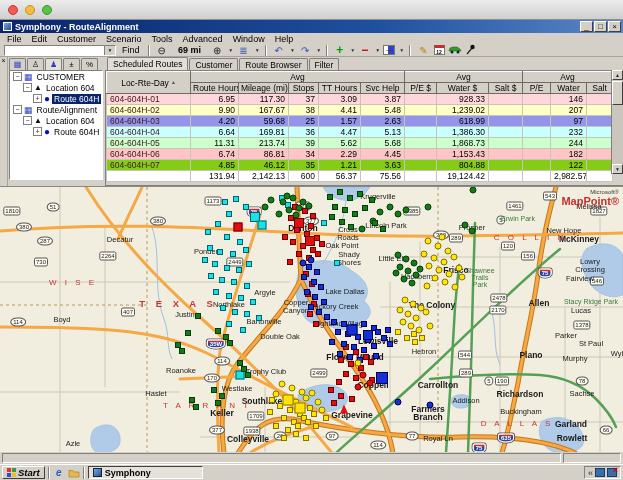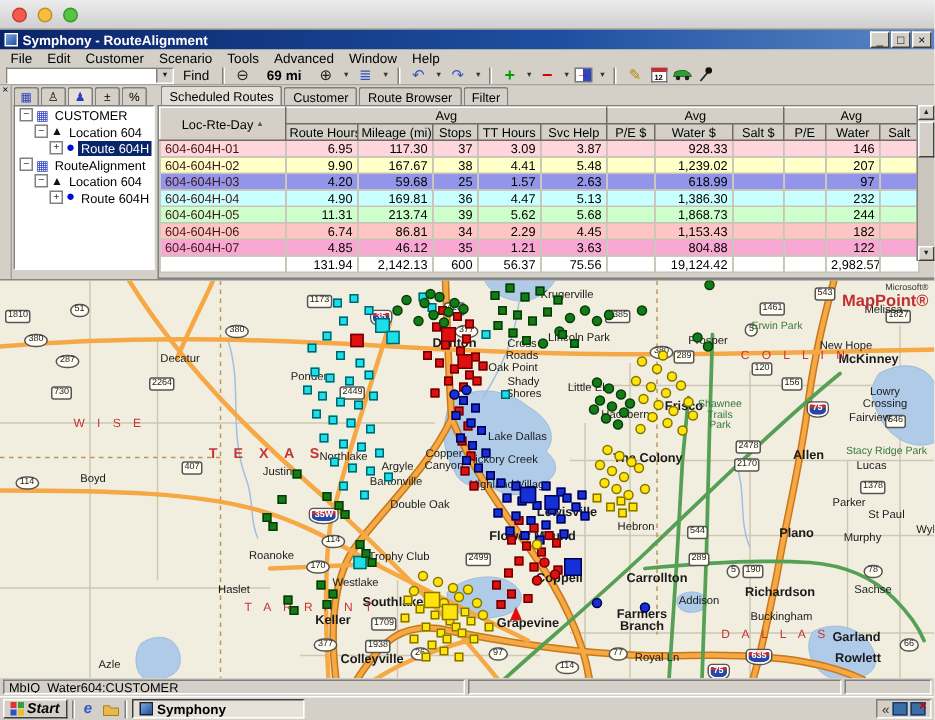--- a/index.html
+++ b/index.html
@@ -352,7 +352,7 @@
               </tr>
               <tr style="background: rgb(200, 255, 255);">
                 <td class="id">604-604H-04</td>
-                <td>4.90</td>
+                <td>6.64</td>
                 <td>169.81</td>
                 <td>36</td>
                 <td>4.47</td>

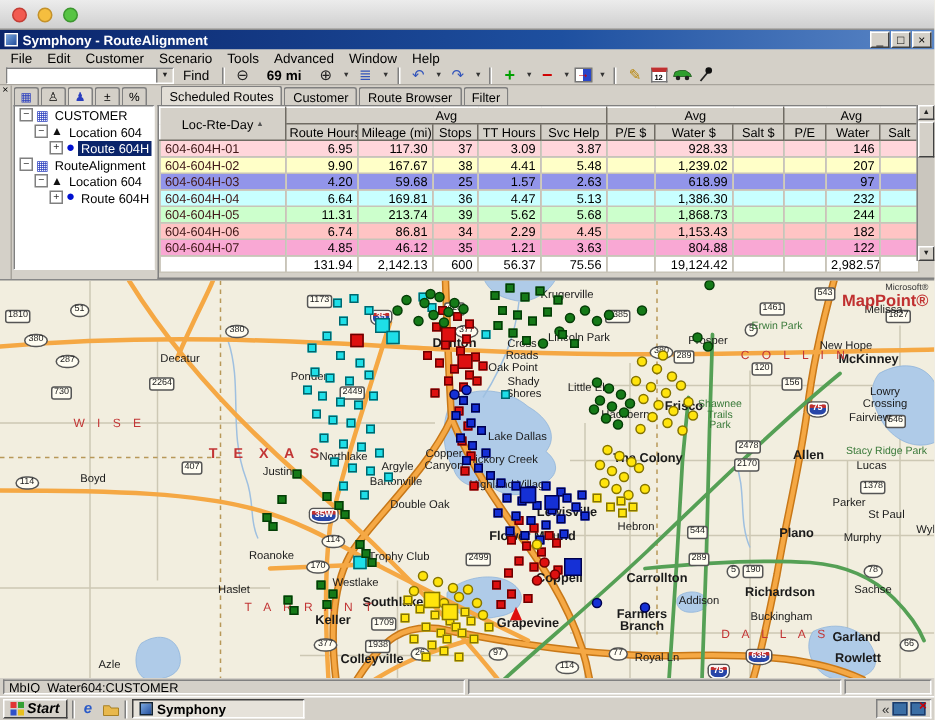--- a/index.html
+++ b/index.html
@@ -392,7 +392,7 @@
                 <td>182</td>
                 <td></td>
               </tr>
-              <tr style="background: #f9a8d4;">
+              <tr style="background: #84cc16;">
                 <td class="id">604-604H-07</td>
                 <td>4.85</td>
                 <td>46.12</td>

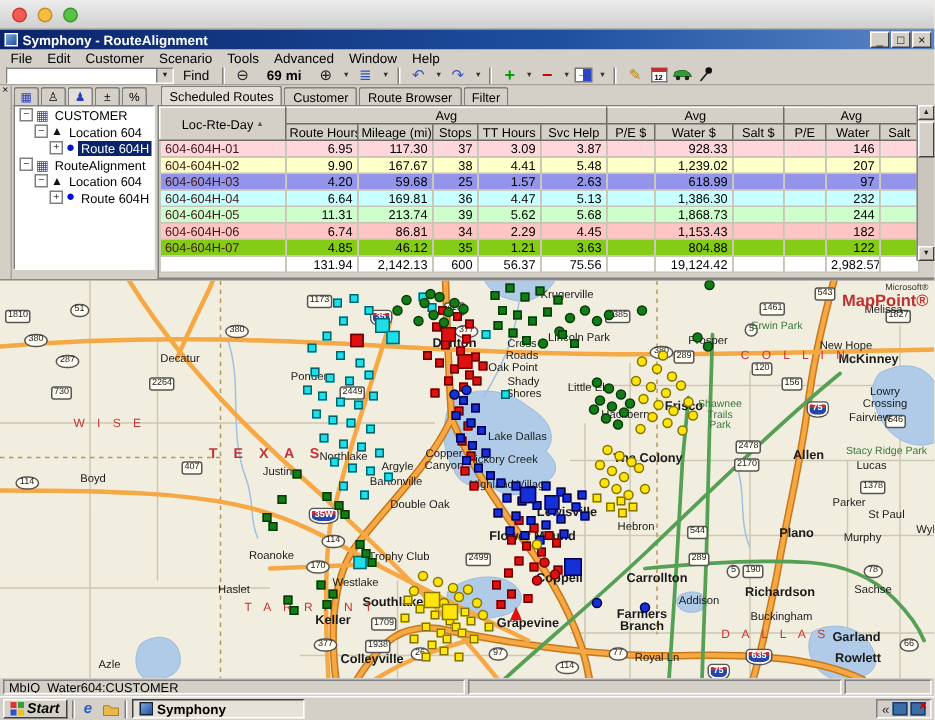--- a/index.html
+++ b/index.html
@@ -498,7 +498,7 @@
         <div class="city" style="left: 156px; top: 206px;">Haslet</div>
         <div class="city b" style="left: 248px; top: 252px;">Colleyville</div>
         <div class="city b" style="left: 352px; top: 228px;">Grapevine</div>
-        <div class="city" style="left: 265px; top: 124px;">Argyle</div>
+        <div class="city" style="left: 265px; top: 105px;">Argyle</div>
         <div class="city" style="left: 296px; top: 115px;">Copper</div>
         <div class="city" style="left: 296px; top: 123px;">Canyon</div>
         <div class="city" style="left: 264px; top: 134px;">Bartonville</div>

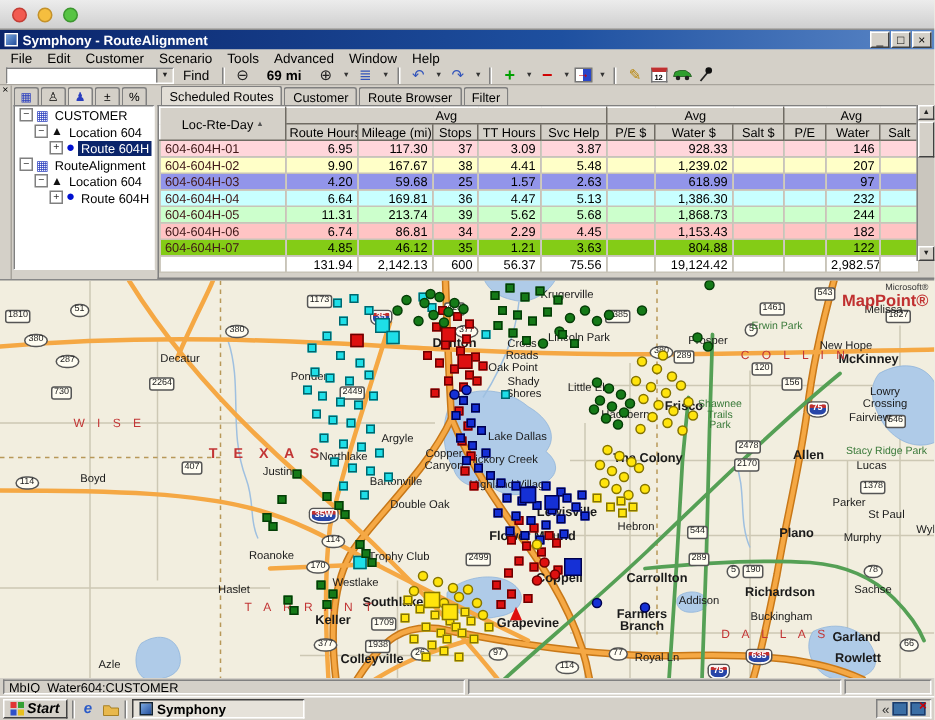--- a/index.html
+++ b/index.html
@@ -859,7 +859,6 @@
   </div>
 
   <div class="statusbar">
-    <span class="spanel" style="width:308px">MbIQ_Water604:CUSTOMER</span>
     <span class="spanel" style="flex:1"></span>
     <span class="spanel" style="width:58px"></span>
   </div>

